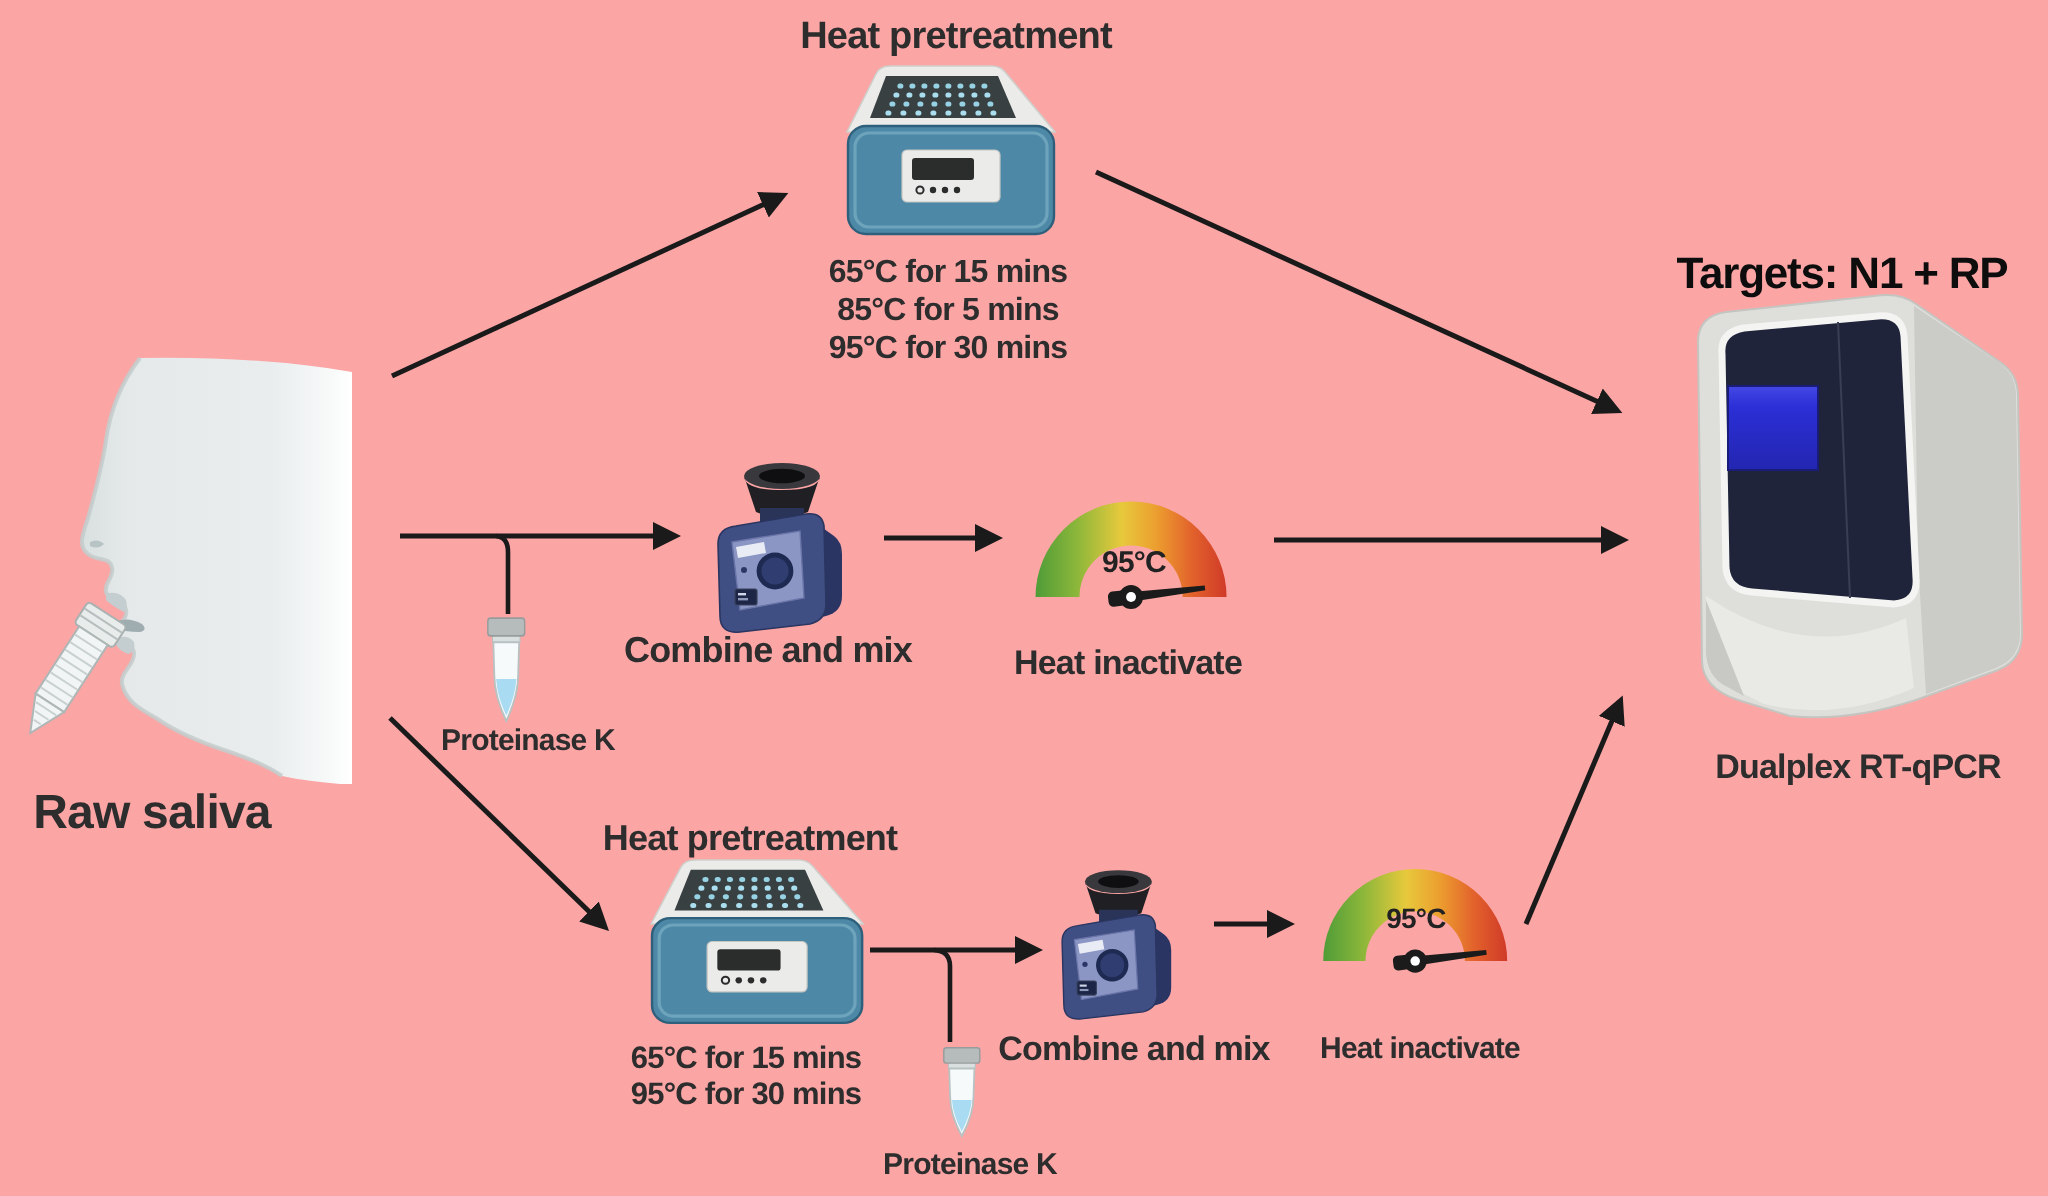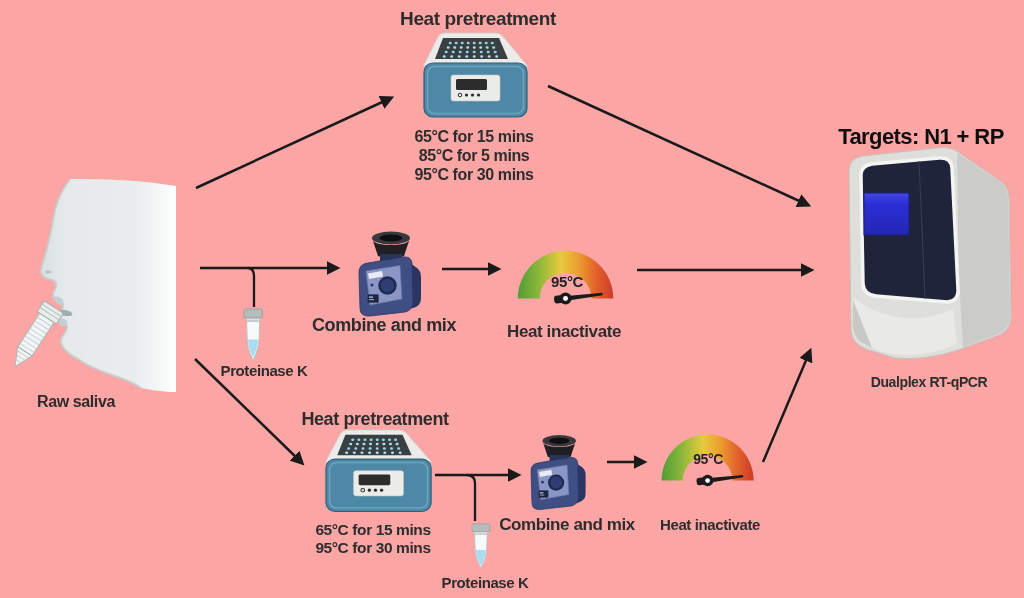--- a/index.html
+++ b/index.html
@@ -231,7 +231,7 @@
 
   <div class="lbl" style="left:708px; top:451px; font-size:14px; color:#222;">95°C</div>
 
-  <div class="lbl" style="left:929px; top:374px; font-size:14px;">Dualplex RT-qPCR</div>
+  <div class="lbl" style="left:929px; top:374px; font-size:17px;">Dualplex RT-qPCR</div>
 
 </div>
 

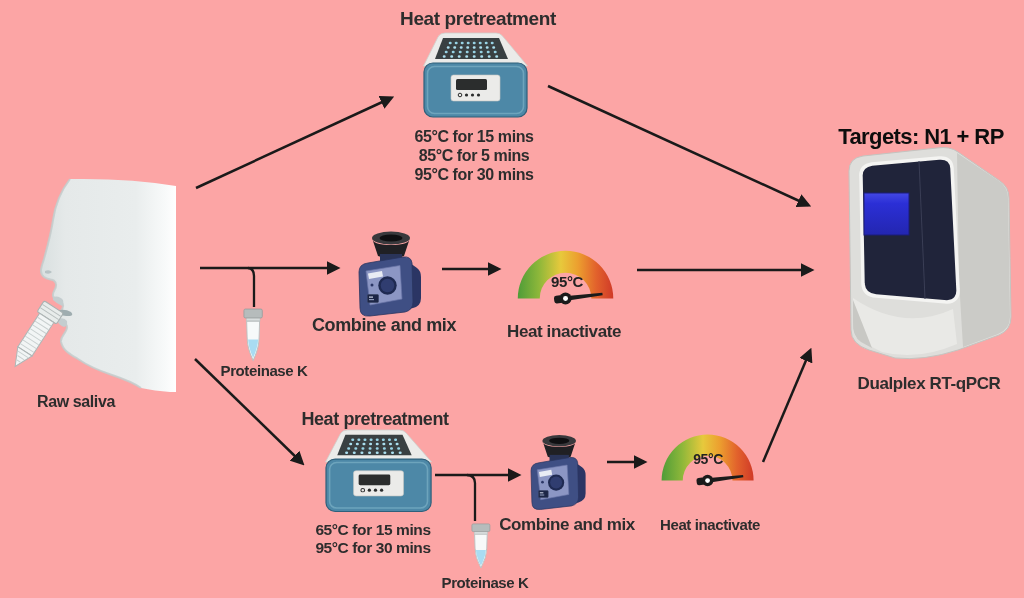--- a/index.html
+++ b/index.html
@@ -206,7 +206,7 @@
 
   <div class="lbl title" style="left:921px; top:124px; font-size:22px;">Targets: N1 + RP</div>
 
-  <div class="lbl" style="left:76px; top:393px; font-size:16px;">Raw saliva</div>
+  <div class="lbl" style="left:76px; top:393px; font-size:24px;">Raw saliva</div>
 
   <div class="lbl" style="left:264px; top:362px; font-size:15px;">Proteinase K</div>
 

